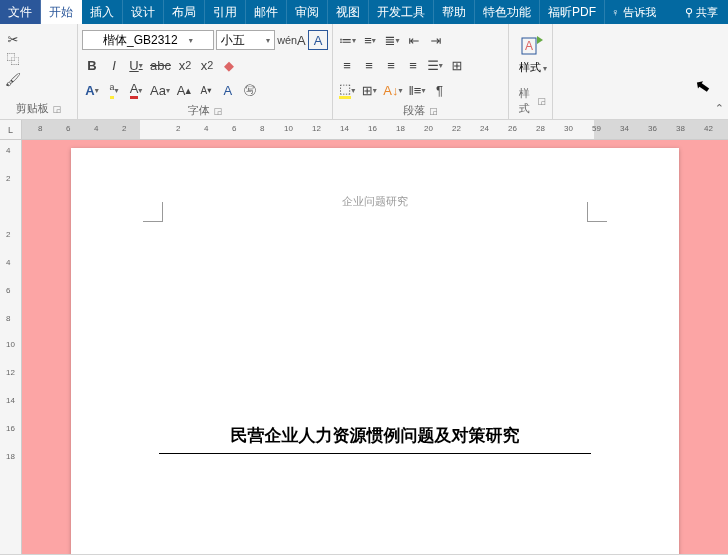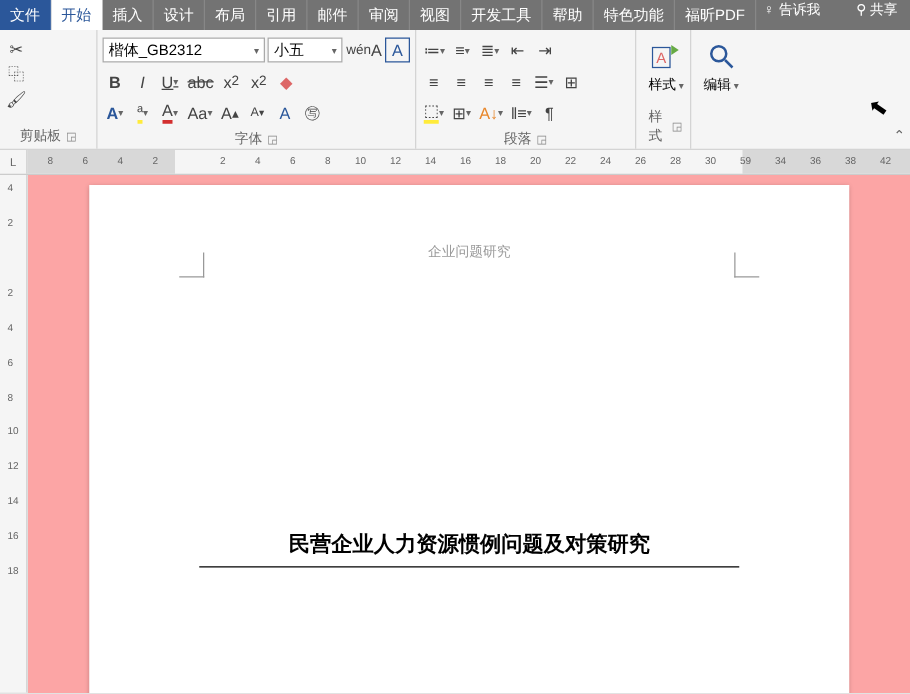--- a/index.html
+++ b/index.html
@@ -4,7 +4,7 @@
 <style>
 *{margin:0;padding:0;box-sizing:border-box;font-family:"Microsoft YaHei",sans-serif}
 body{width:728px;height:555px;background:#f0f0f0;overflow:hidden;font-size:11px;position:relative}
-.titlebar{background:#737373;height:24px;display:flex;color:#fff;align-items:flex-start}
+.titlebar{background:#0369a1;height:24px;display:flex;color:#fff;align-items:center}
 .tab{padding:4px 8px;cursor:pointer;font-size:12px;display:flex;align-items:center;border-right:1px solid rgba(255,255,255,0.15)}
 .tab.active{background:#fff;color:#2b579a}
 .tab.file{background:#2b579a}

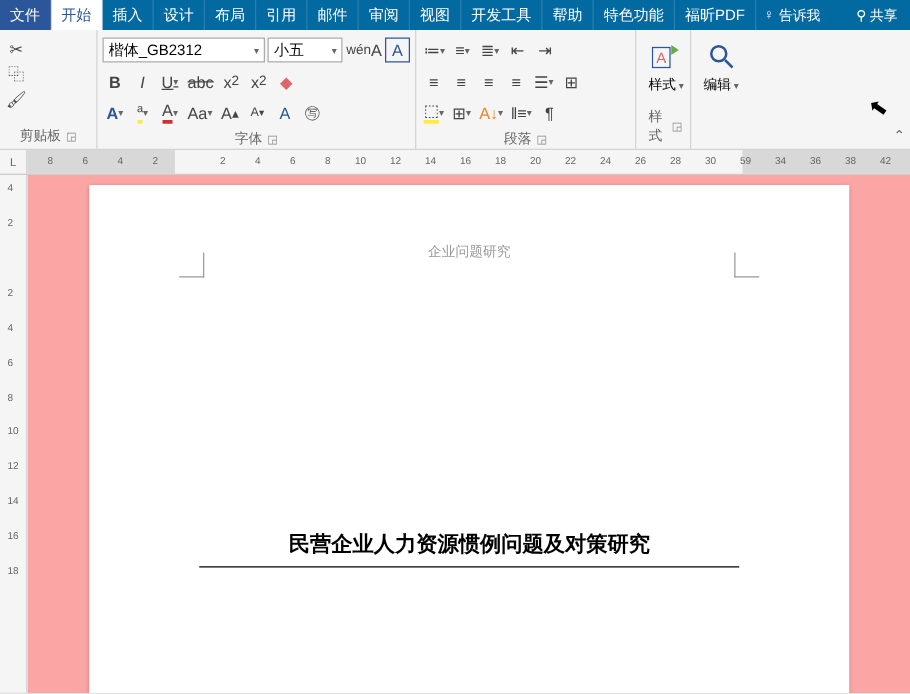--- a/index.html
+++ b/index.html
@@ -21,7 +21,7 @@
 .ic{width:18px;height:18px;display:inline-flex;align-items:center;justify-content:center;font-size:13px;color:#444;cursor:pointer;border-radius:2px}
 .font-group{width:255px}
 .row{display:flex;align-items:center;gap:2px;height:24px}
-.font-sel{width:144px;height:20px;border:1px solid #aaa;background:#fff;padding:0 4px;font-size:12px;display:flex;align-items:center;justify-content:space-between}
+.font-sel{width:144px;height:20px;border:1px solid #aaa;background:#fff;padding:0 20px;font-size:12px;display:flex;align-items:center;justify-content:space-between}
 .size-sel{width:66px;height:20px;border:1px solid #aaa;background:#fff;padding:0 4px;font-size:12px;display:flex;align-items:center;justify-content:space-between}
 .dd{font-size:8px;color:#666}
 .btn{min-width:20px;height:20px;display:inline-flex;align-items:center;justify-content:center;cursor:pointer;padding:0 2px;font-size:13px;color:#444}

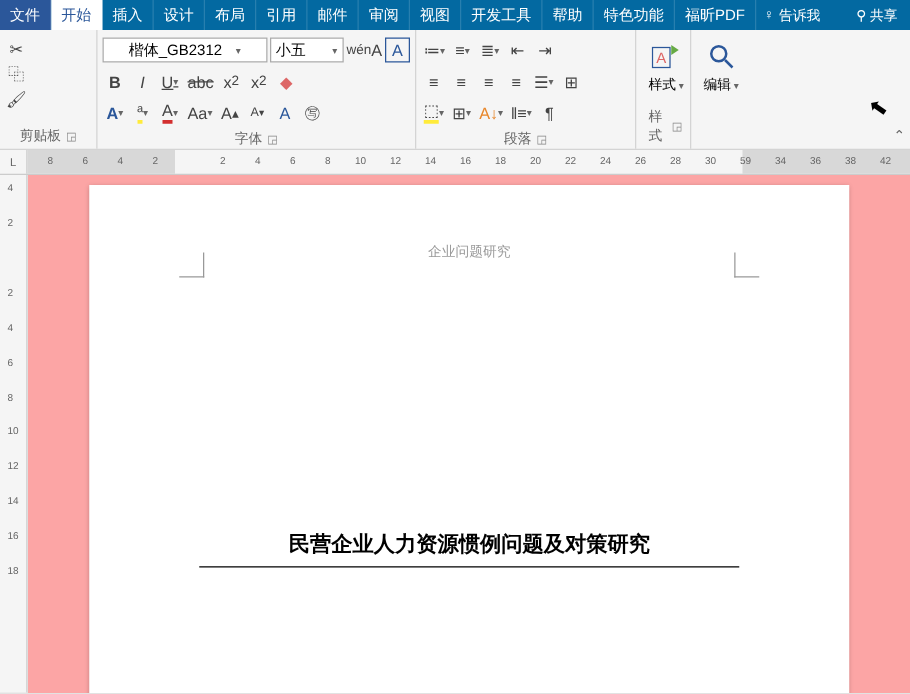--- a/index.html
+++ b/index.html
@@ -206,18 +206,6 @@
       </div>
   </div>
 
-  <div class="group edit-group" style="border-right:none">
-    <div class="big-btn">
-      <div class="bic">
-          <svg width="22" height="22">
-            <circle cx="9" cy="9" r="6" fill="none" stroke="#2b579a" stroke-width="2"></circle>
-            <line x1="14" y1="14" x2="20" y2="20" stroke="#2b579a" stroke-width="2"></line>
-          </svg>
-        </div>
-      <div><span>编辑</span><span class="dd"> ▾</span></div>
-    </div>
-    <div class="group-label"></div>
-  </div>
   <div class="collapse">⌃</div>
 </div>
 

